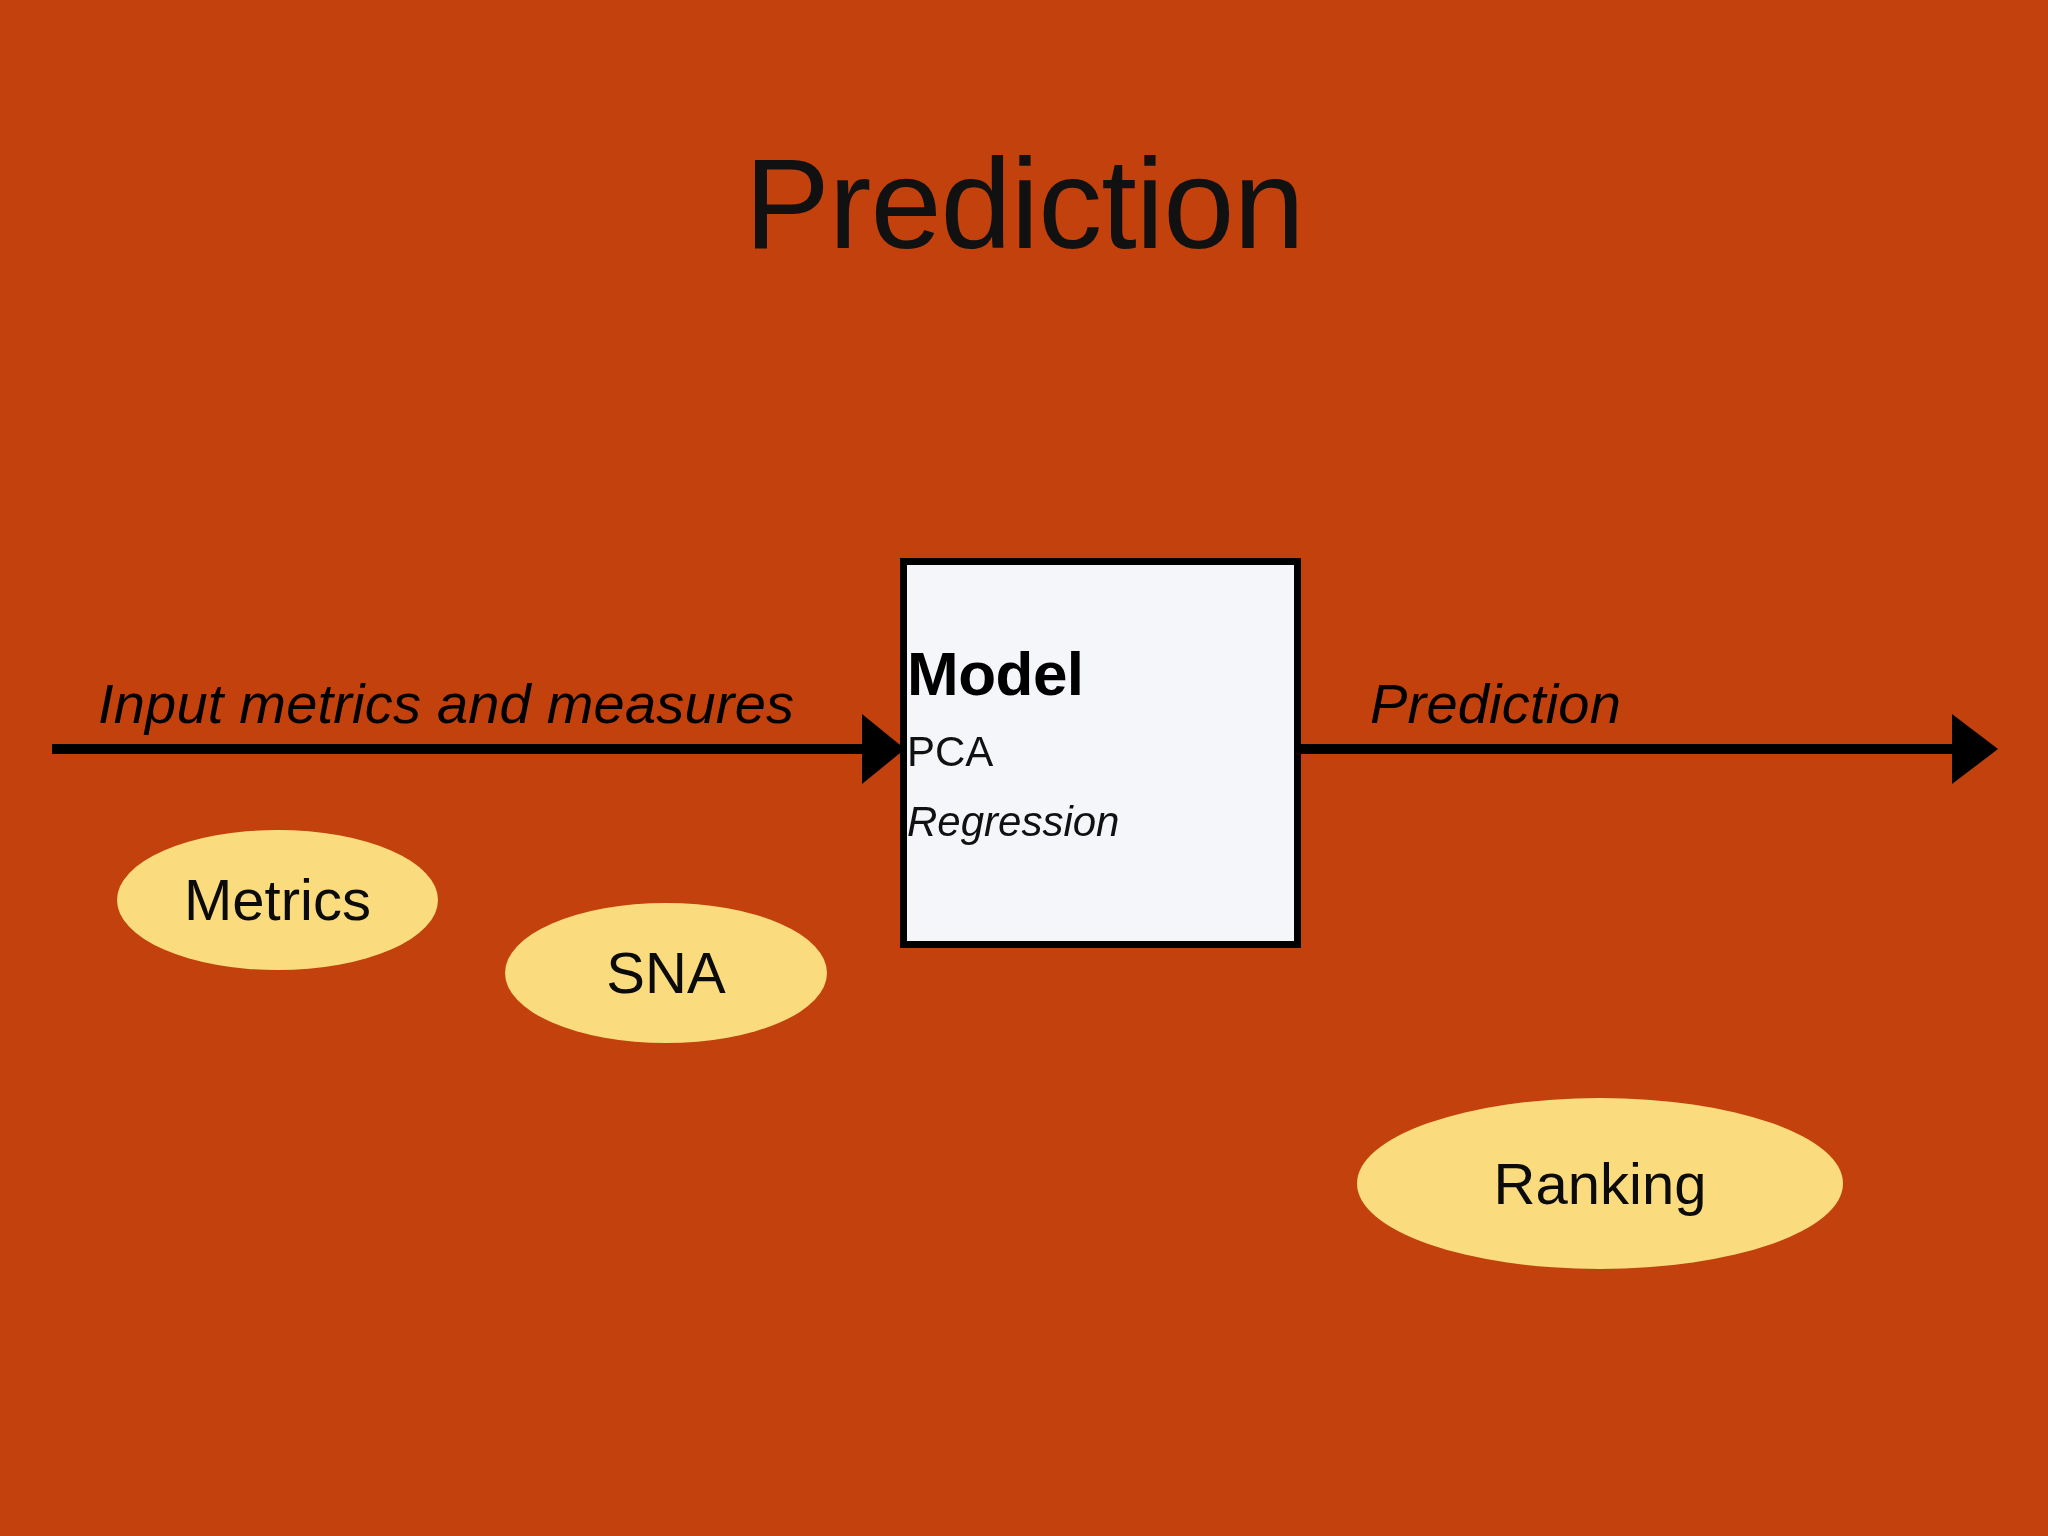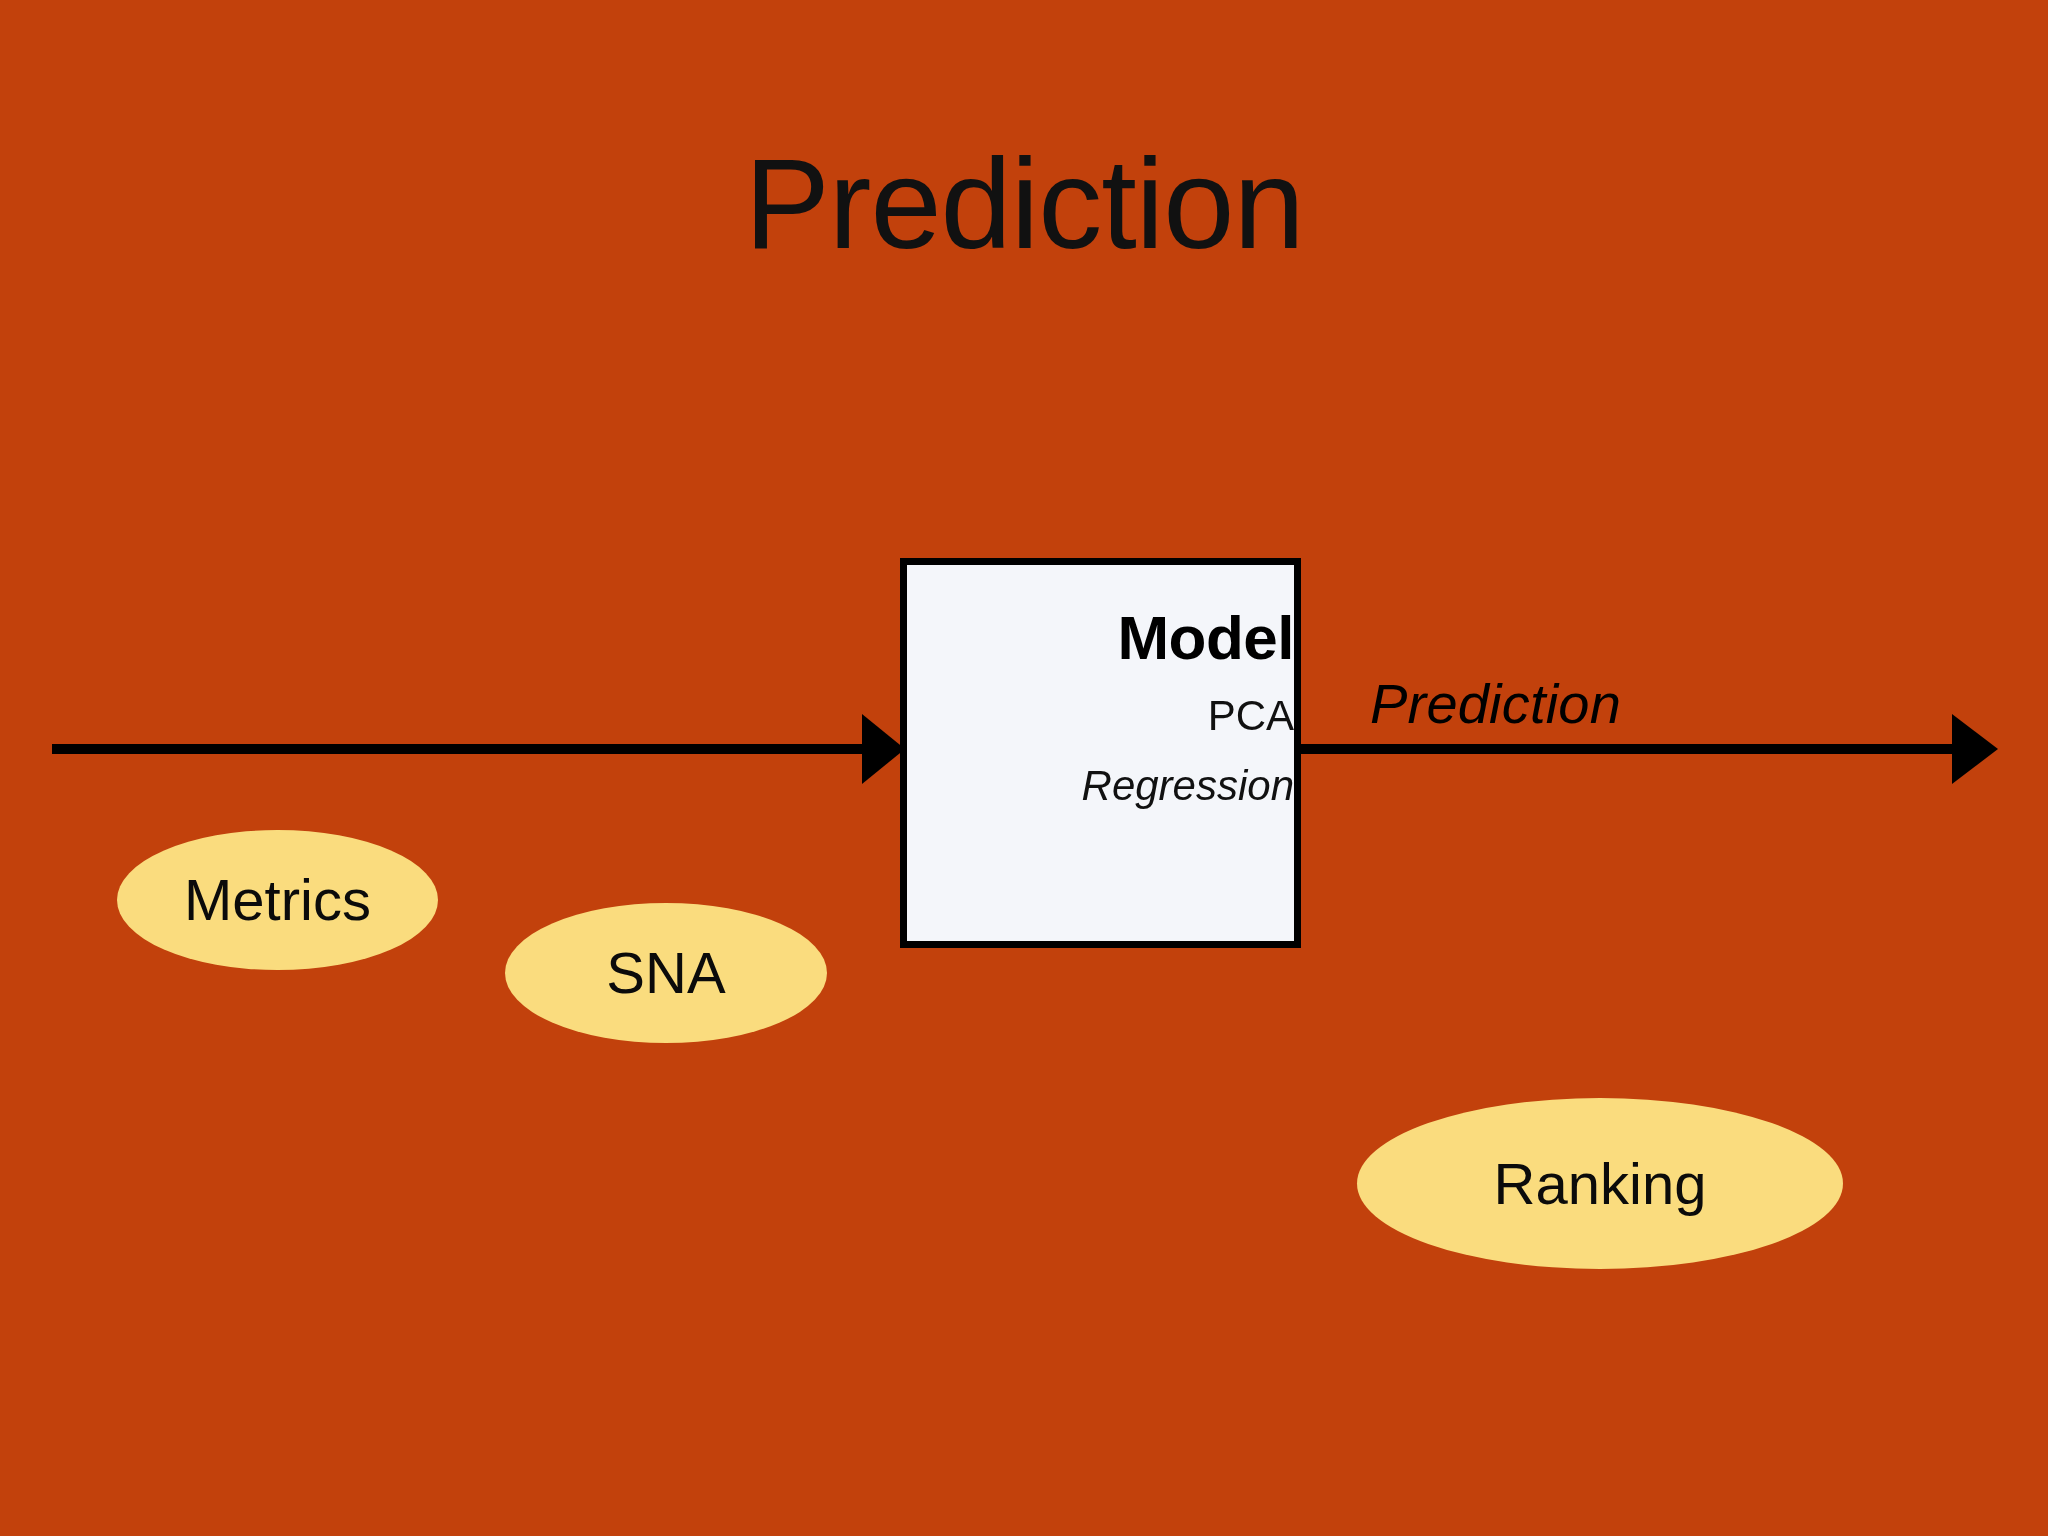--- a/index.html
+++ b/index.html
@@ -163,6 +163,7 @@
     <div id="model-sub-2" class="model-sub">Regression</div>
   </div>
 
+  <div id="label-input" class="arrow-label">Input metrics and measures</div>
 
   <div id="label-output" class="arrow-label">Prediction</div>
 

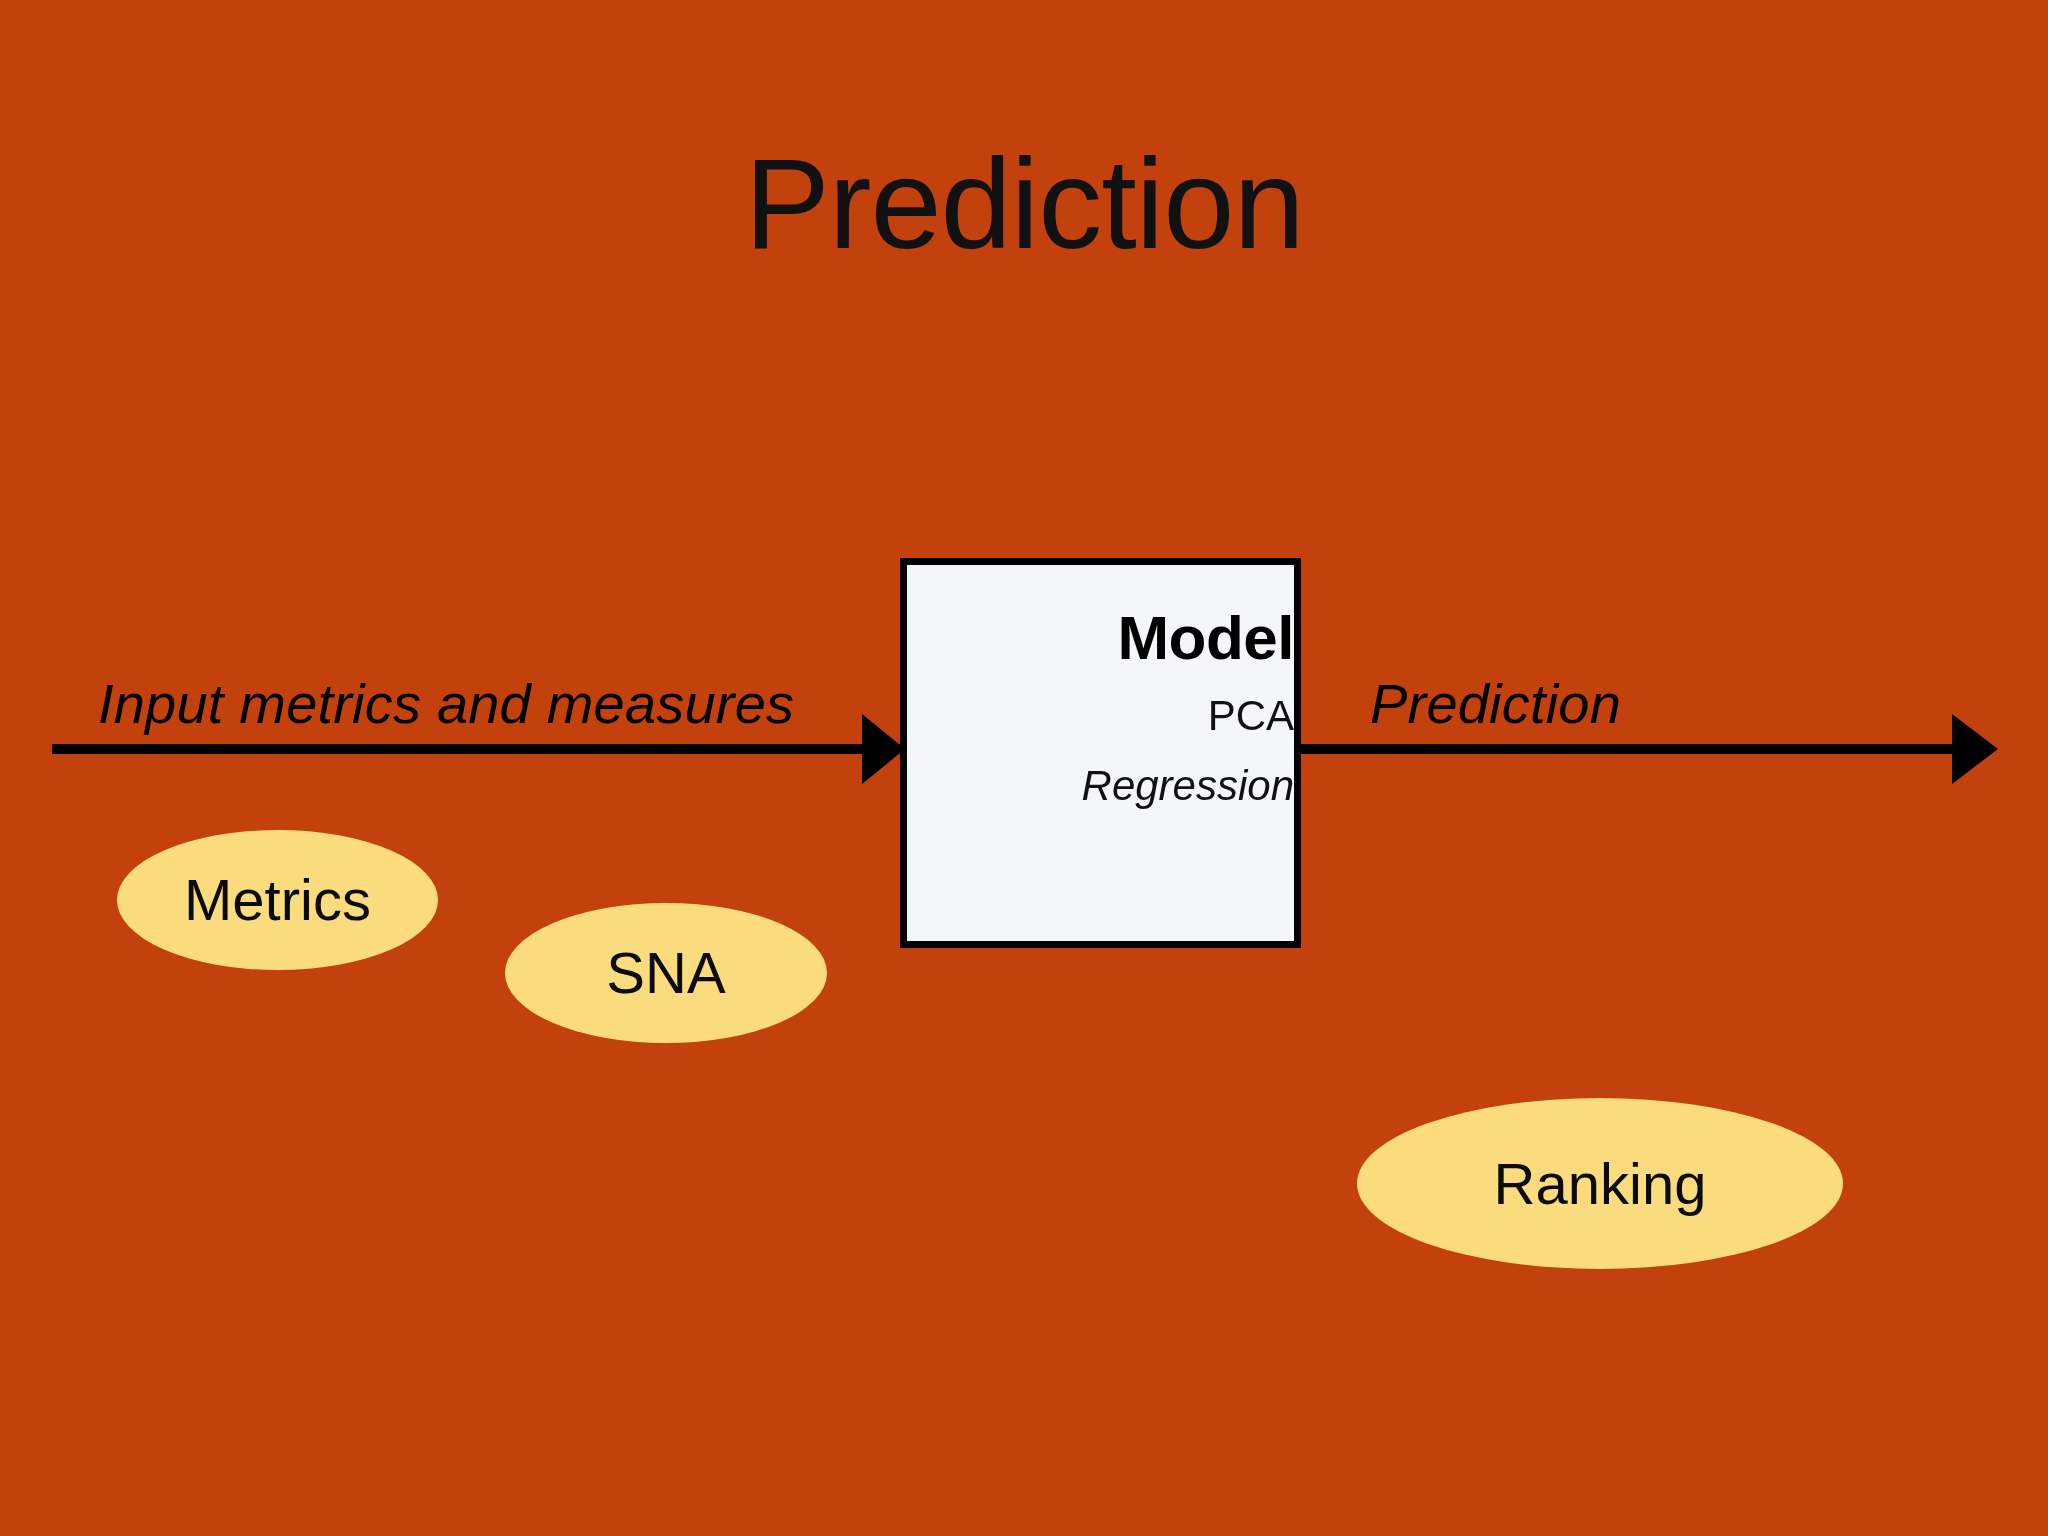--- a/index.html
+++ b/index.html
@@ -60,9 +60,9 @@
     border: 7px solid #000000;
     display: flex;
     flex-direction: column;
-    align-items: flex-end;
+    align-items: flex-start;
     justify-content: flex-start;
-    padding-top: 42px;
+    padding-top: 78px;
   }
   #model-title {
     font-family: "Liberation Sans", sans-serif;

